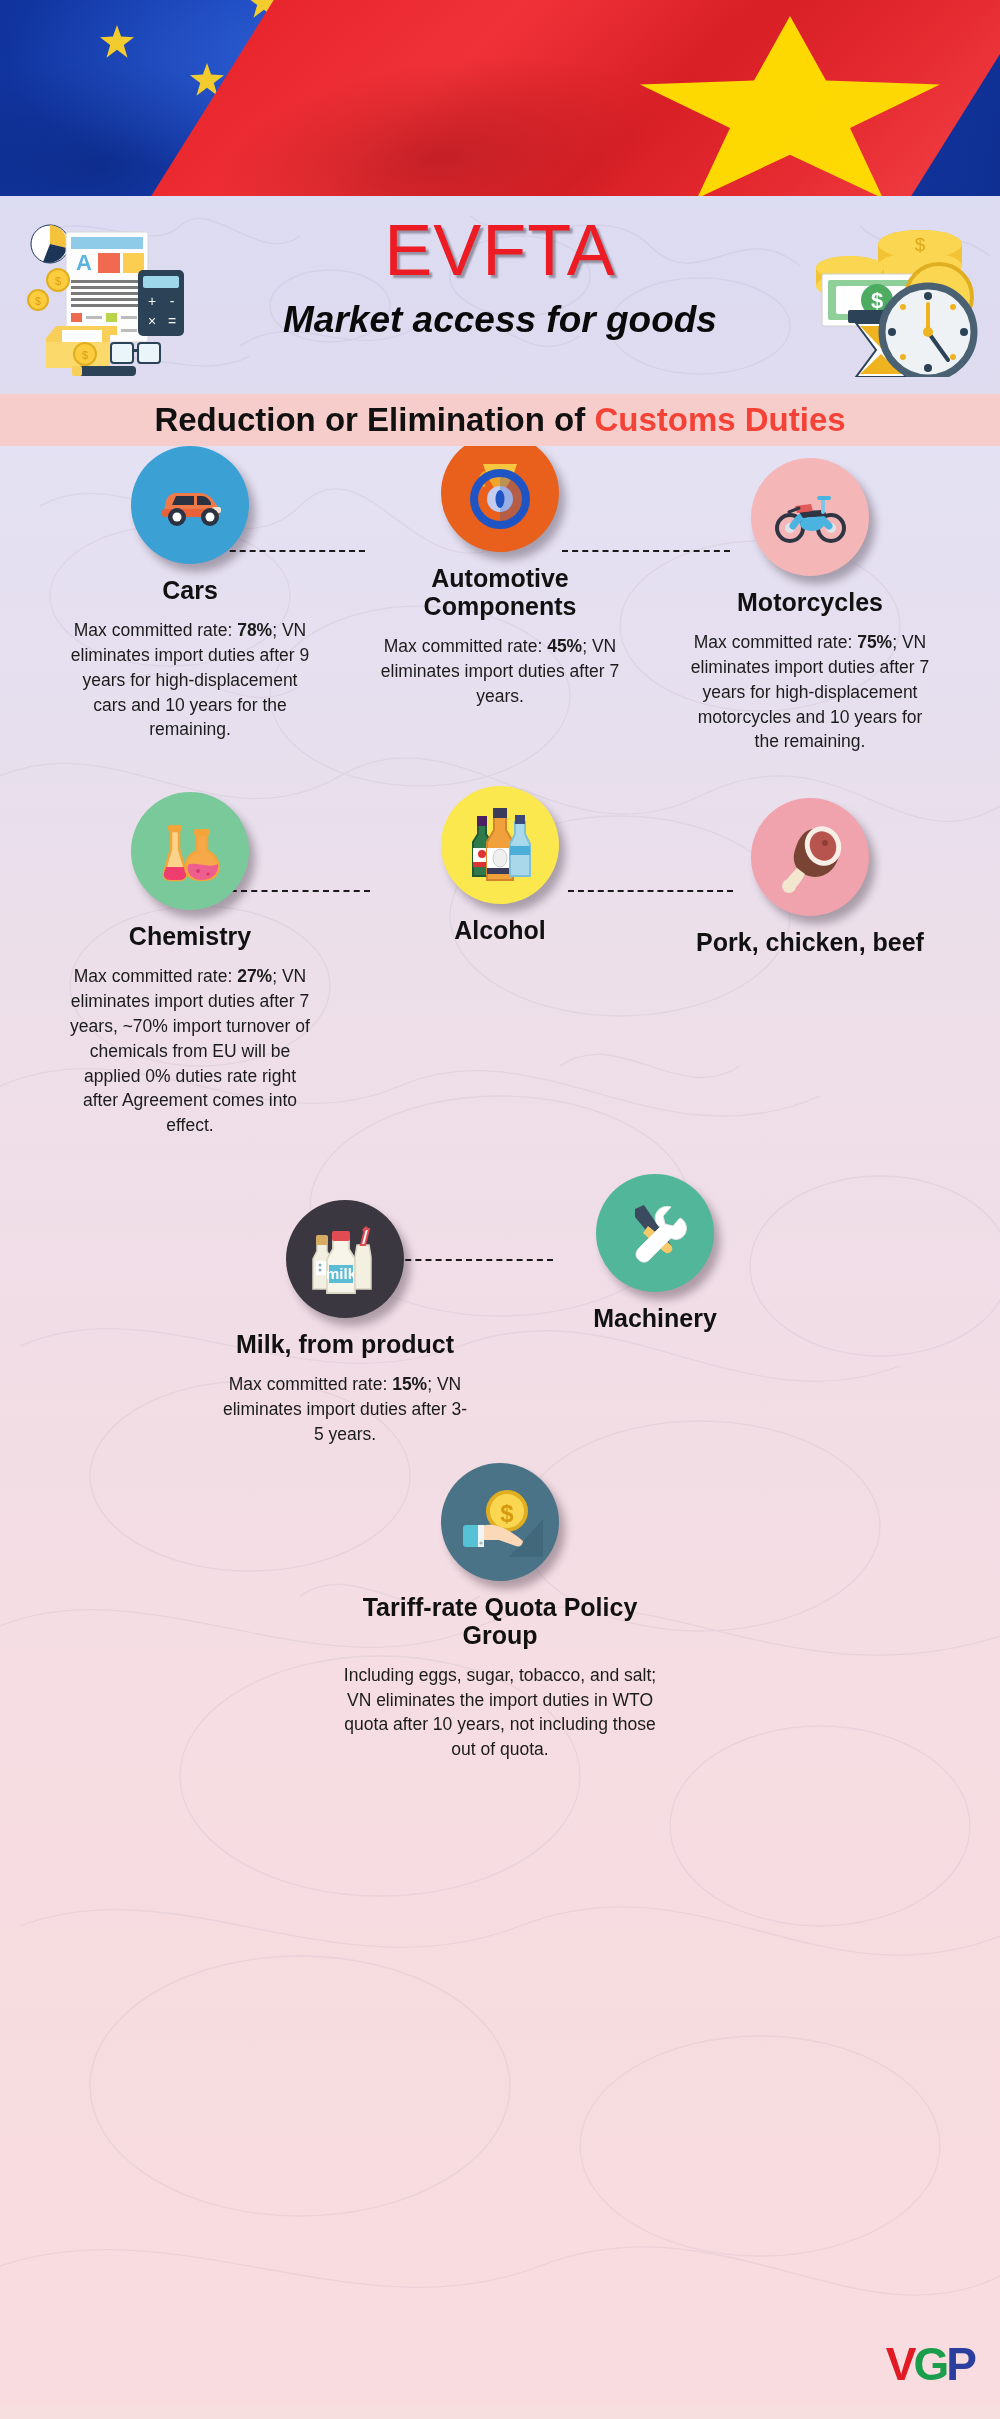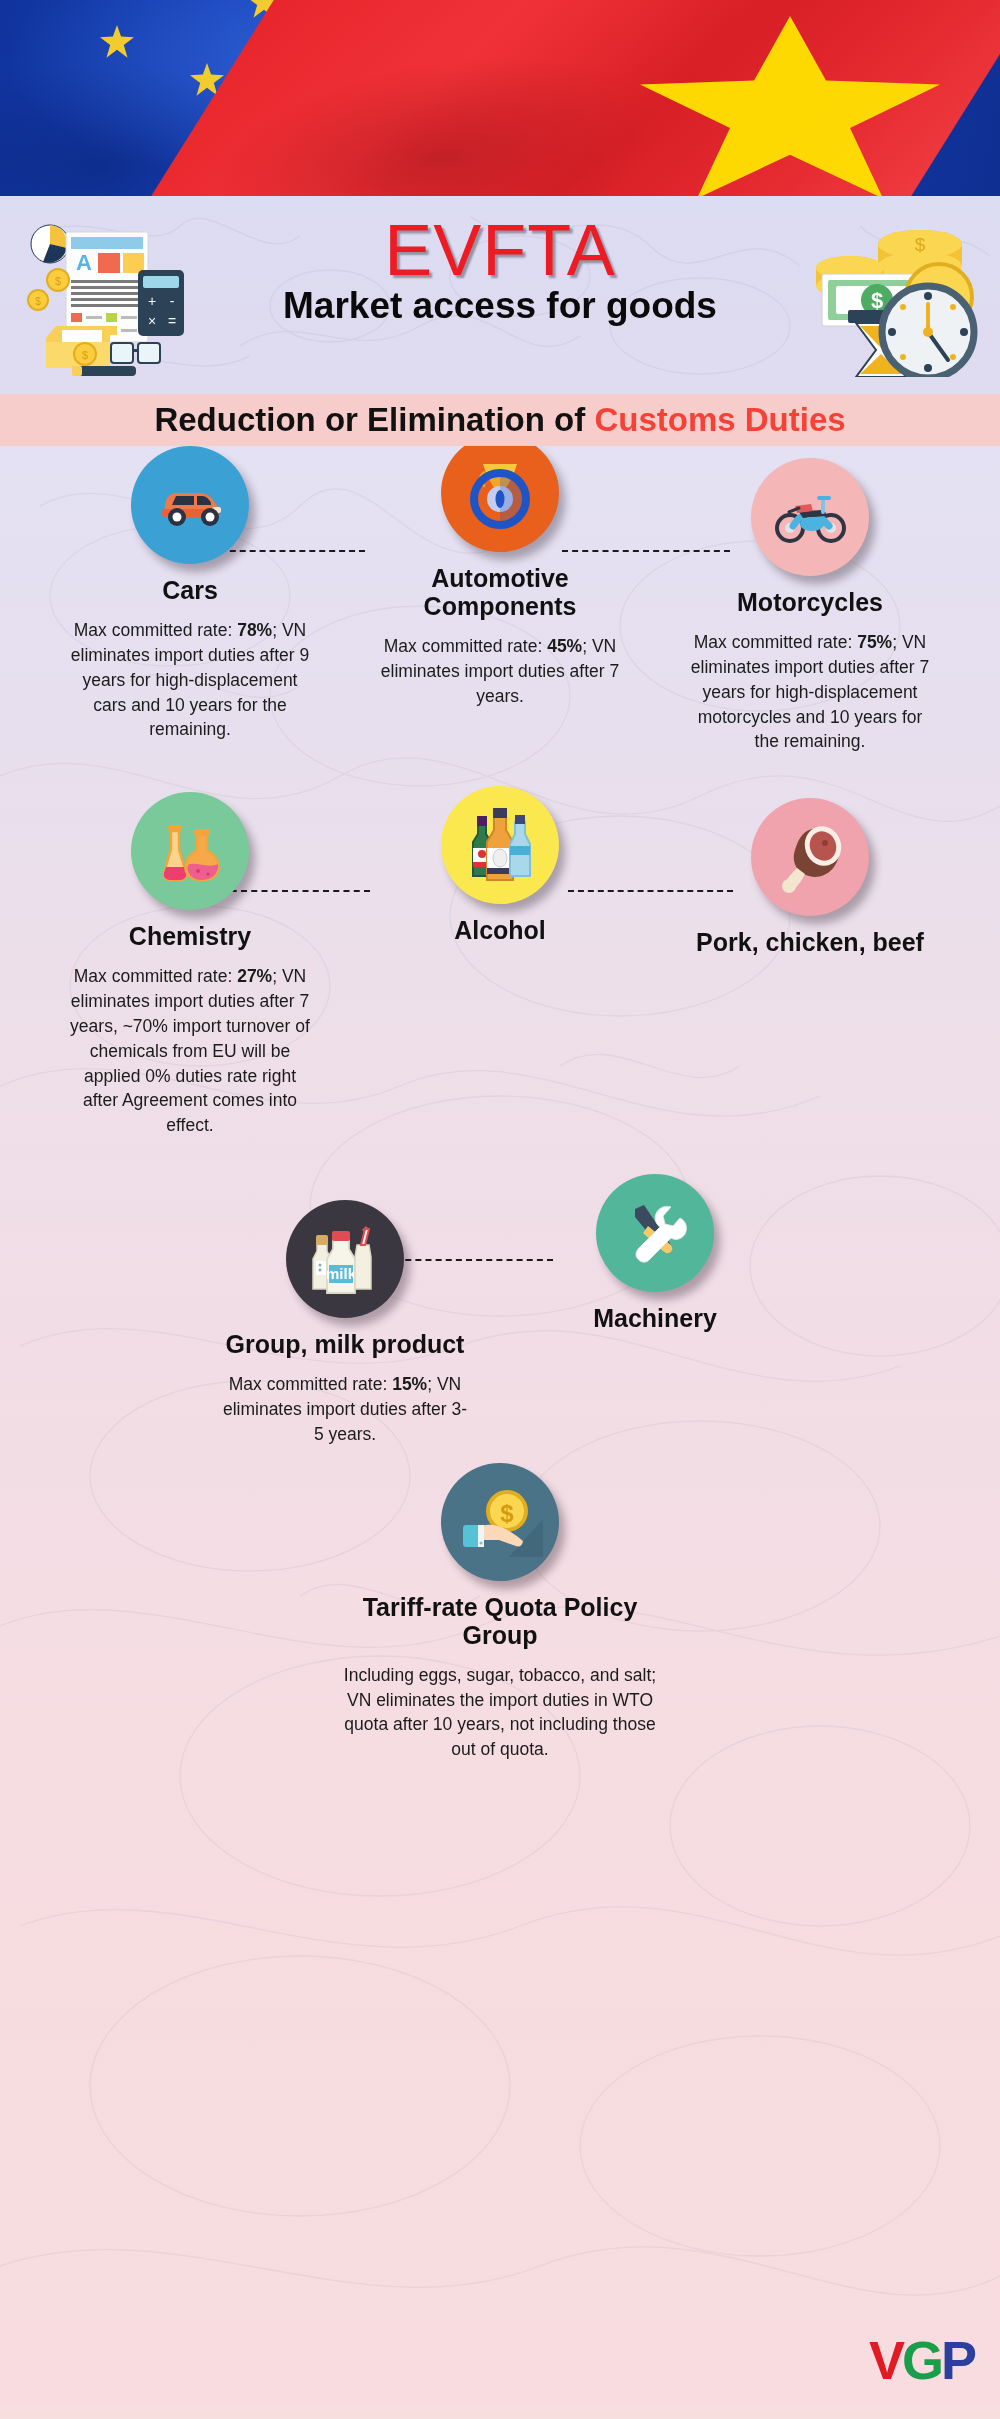--- a/index.html
+++ b/index.html
@@ -93,7 +93,9 @@
     font-size: 37px;
     font-weight: bold;
     color: #0a0a0a;
+    margin-top: 14px;
     line-height: 1.1;
+    font-style: italic;
   }
 
   .icon-docs {

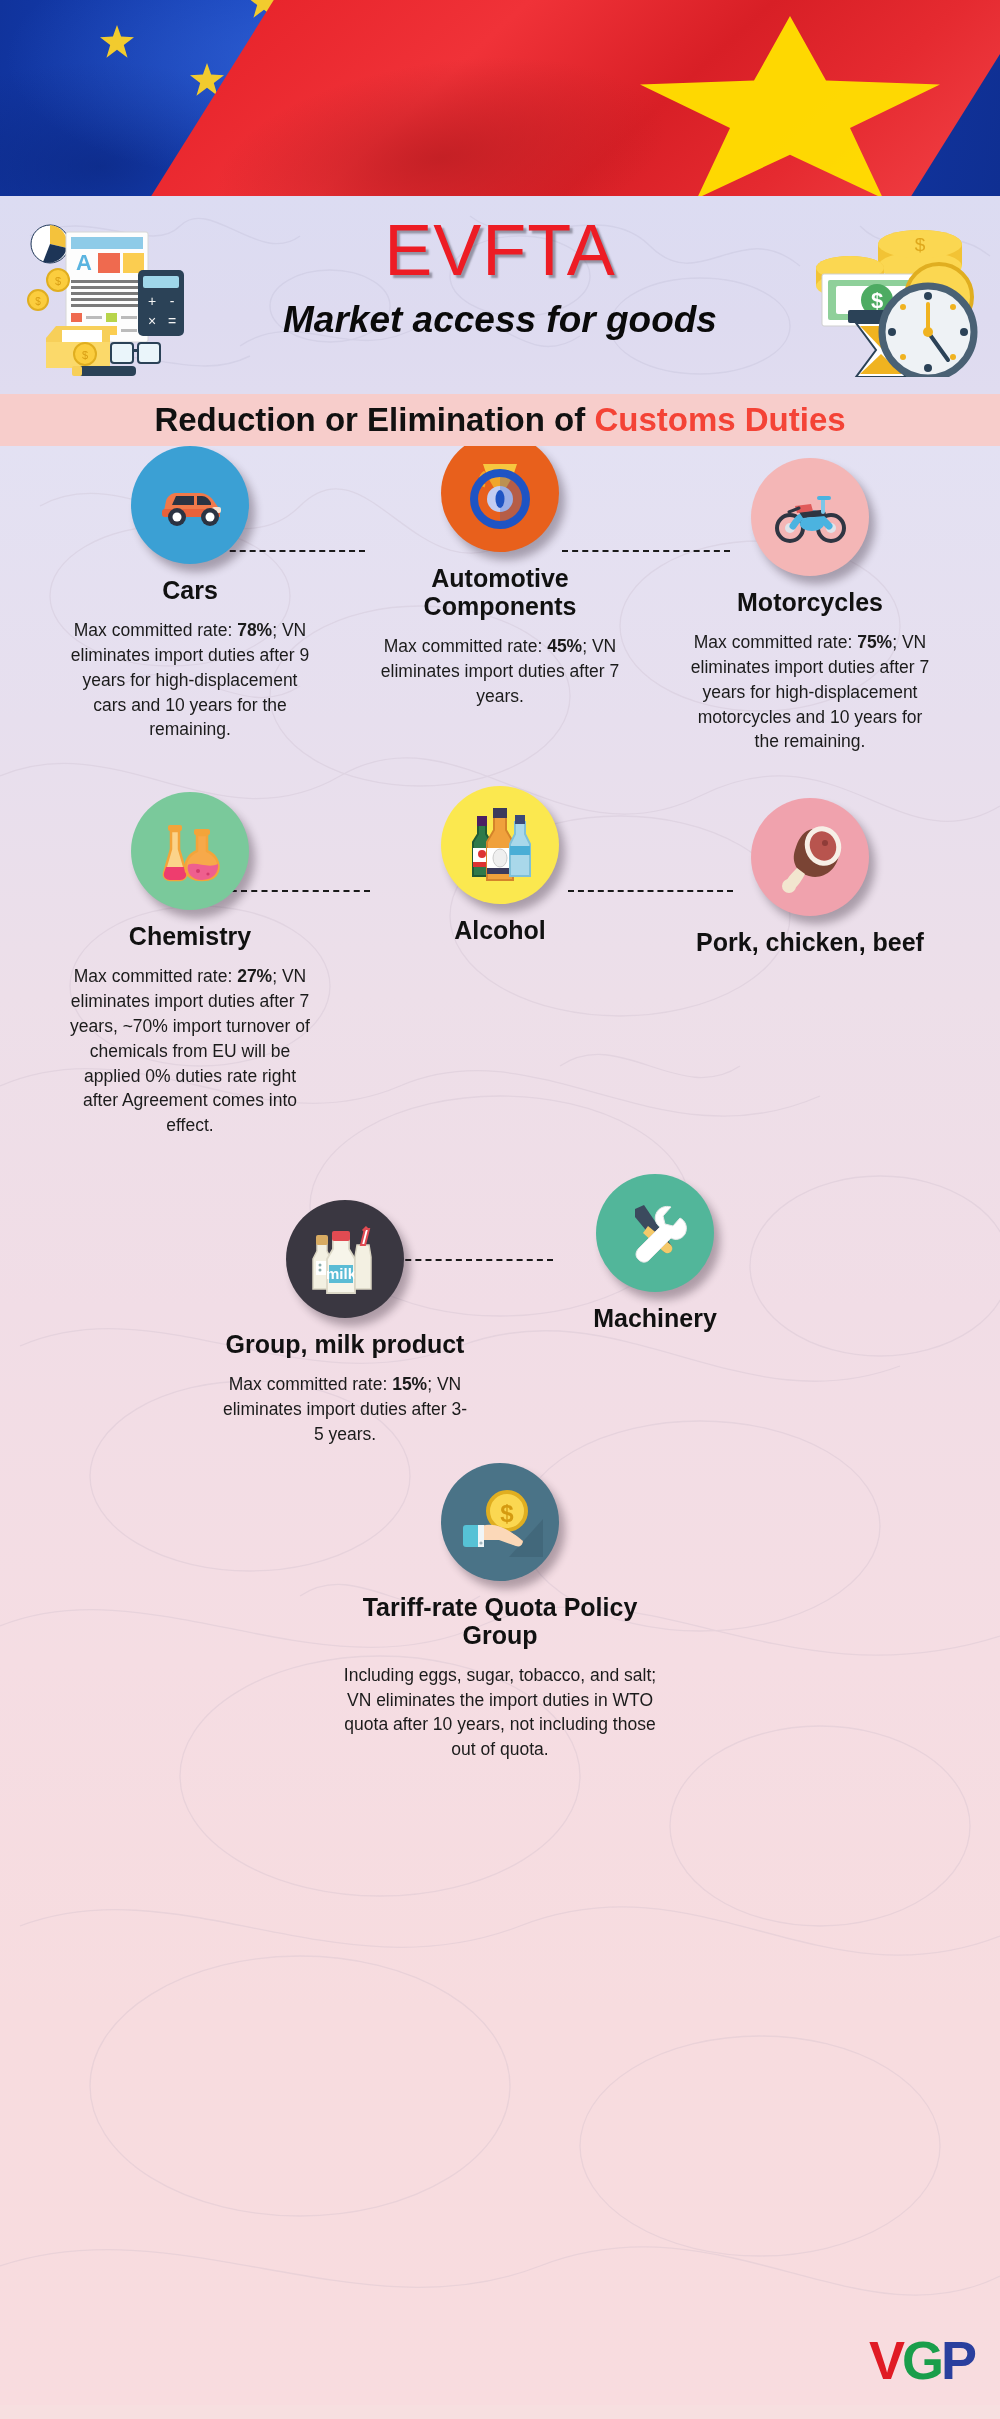--- a/index.html
+++ b/index.html
@@ -525,7 +525,7 @@
               <path d="M60 14 L64 10" stroke="#e14b52" stroke-width="3"></path>
             </svg>
           </div>
-          <div class="node-label">Group, milk product</div>
+          <div class="node-label">Milk, from product</div>
           <div class="node-desc"><span>Max committed rate: </span><b>15%</b><span>; VN eliminates import duties after 3-5 years.</span></div>
         </div>
 

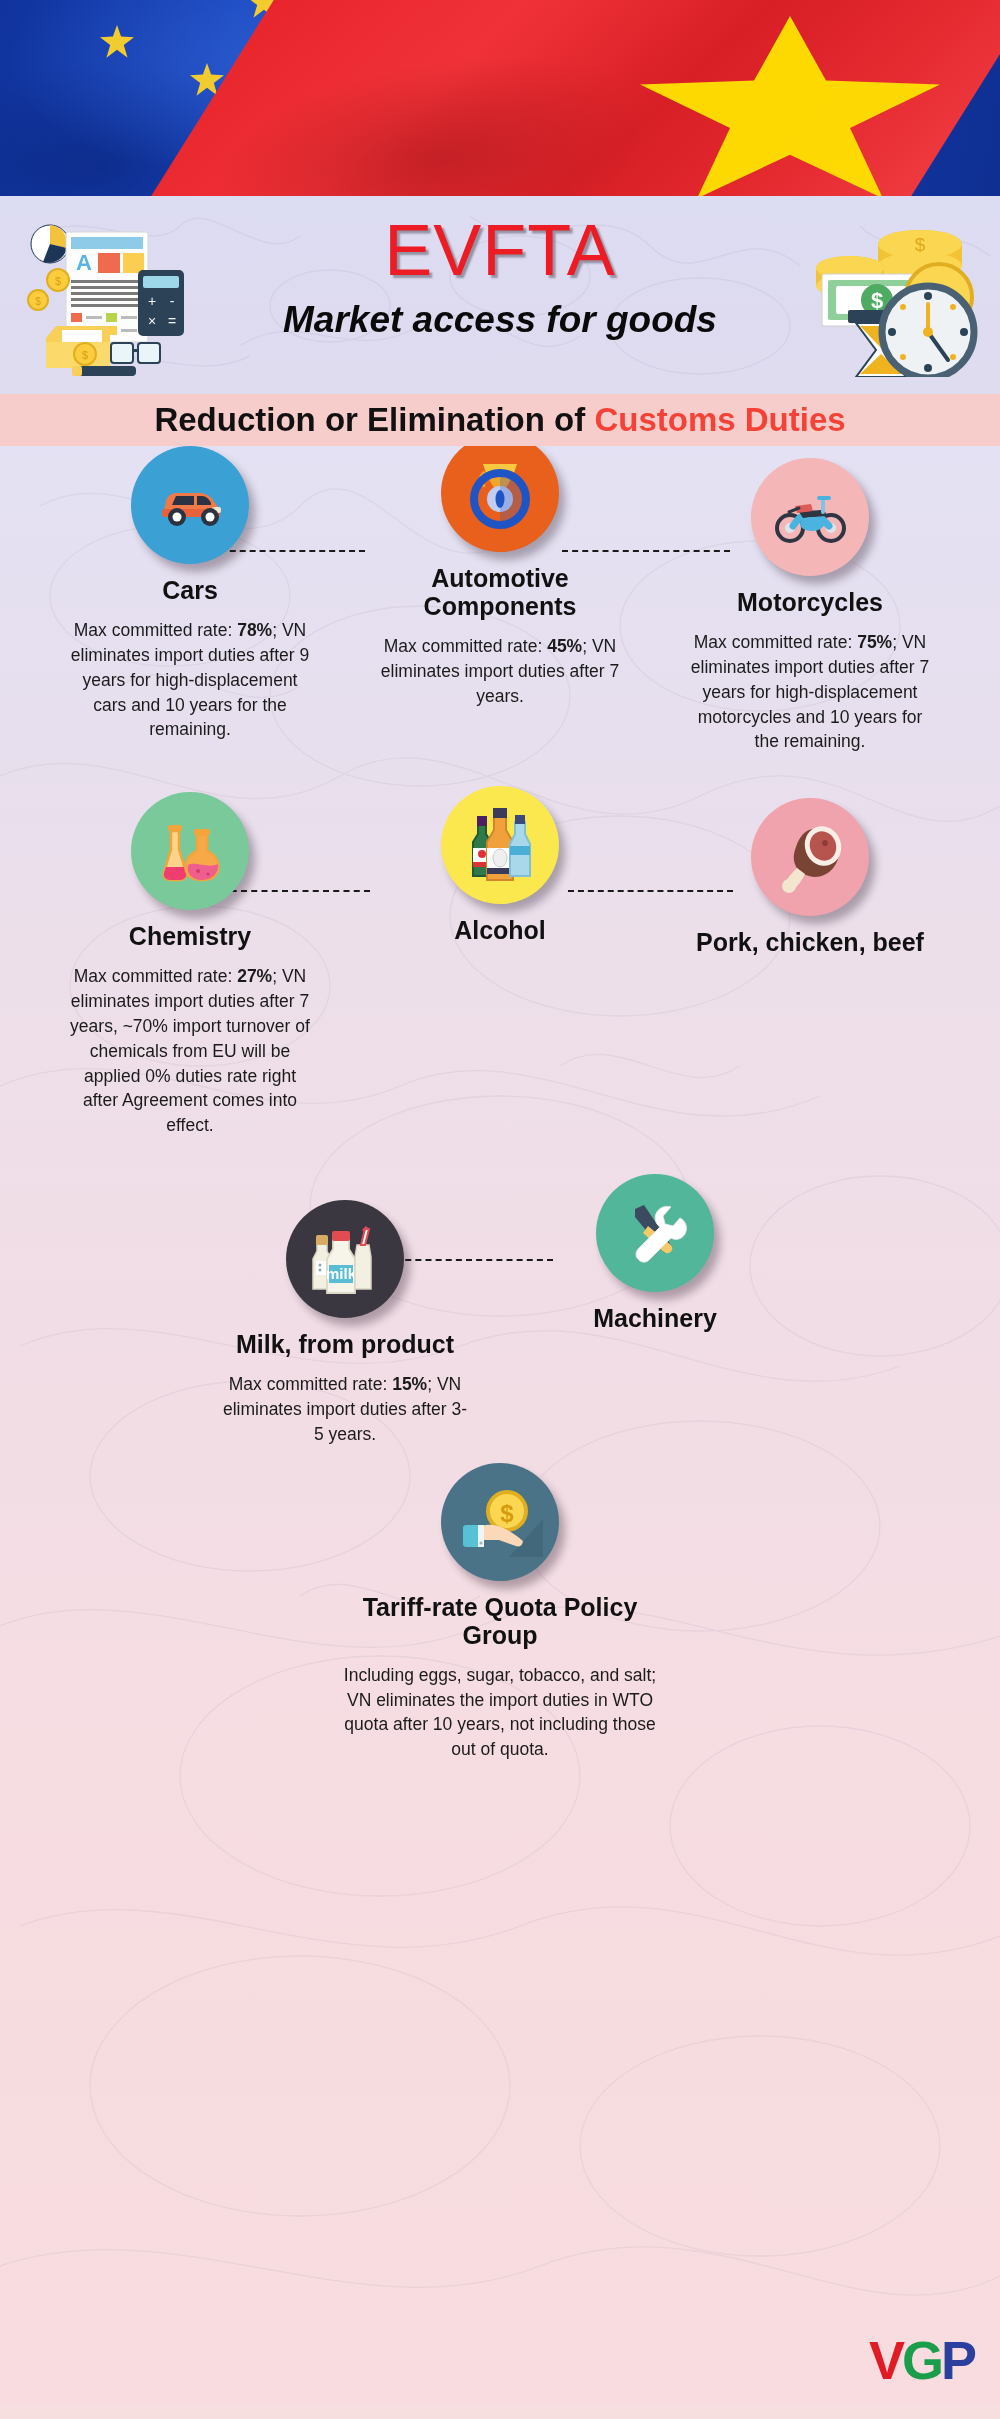--- a/index.html
+++ b/index.html
@@ -212,7 +212,7 @@
     right: 26px;
     bottom: 18px;
     font-family: "Liberation Sans", sans-serif;
-    font-size: 54px;
+    font-size: 46px;
     font-weight: bold;
     letter-spacing: -3px;
     z-index: 5;

